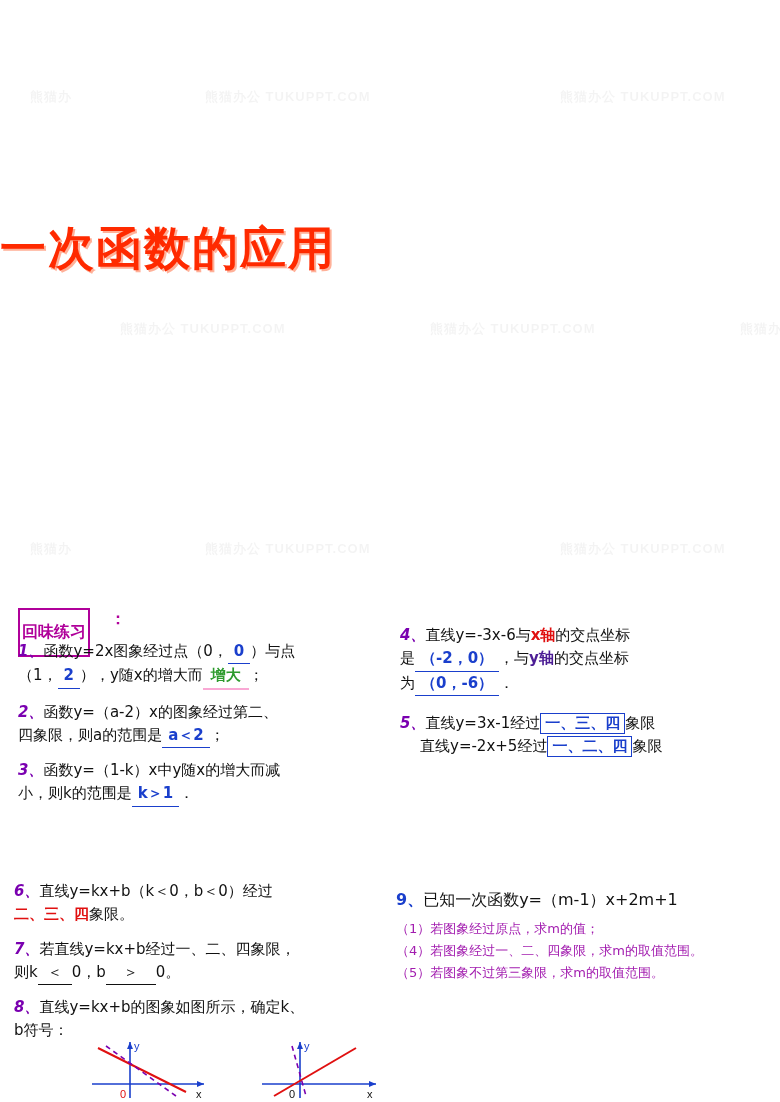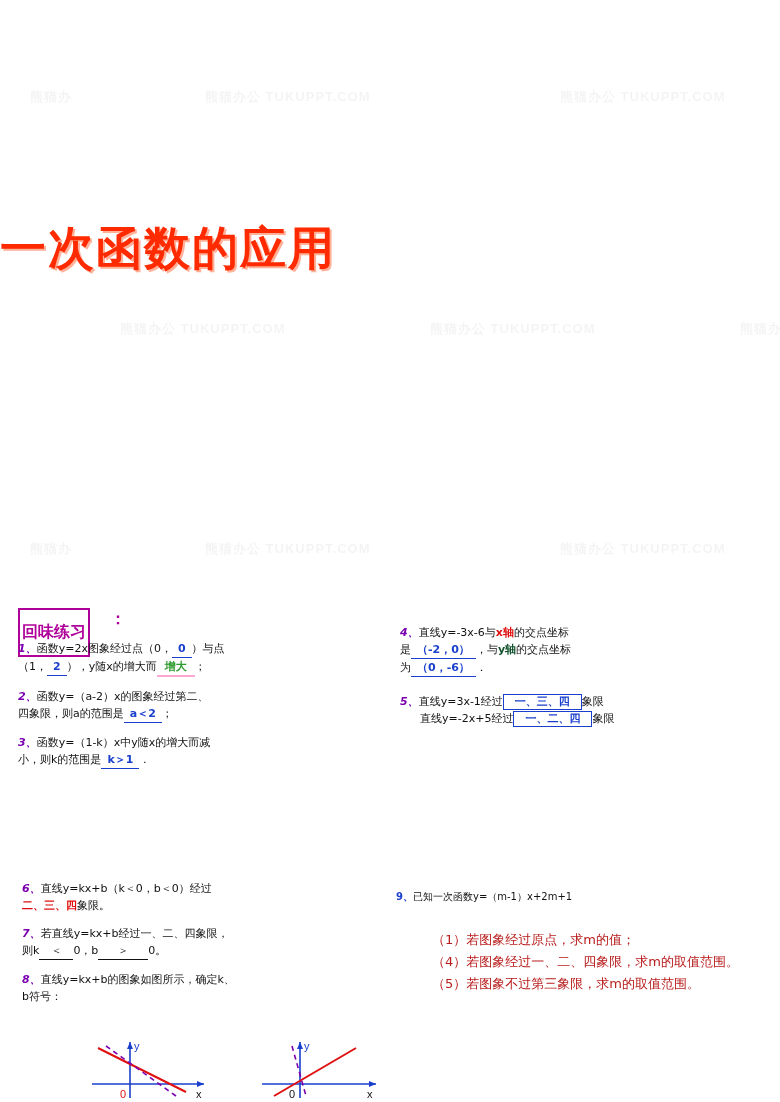--- a/index.html
+++ b/index.html
@@ -47,7 +47,7 @@
     position:absolute;left:396px;top:890px;width:376px;z-index:10;
   }
   .q{
-    font-size:11px;color:#111;line-height:1.55;margin-bottom:11px;
+    font-size:15px;color:#111;line-height:1.55;margin-bottom:11px;
     font-family:"DejaVu Sans",sans-serif;
   }
   .qnum{color:#7a00b0;font-weight:bold;font-style:italic;}

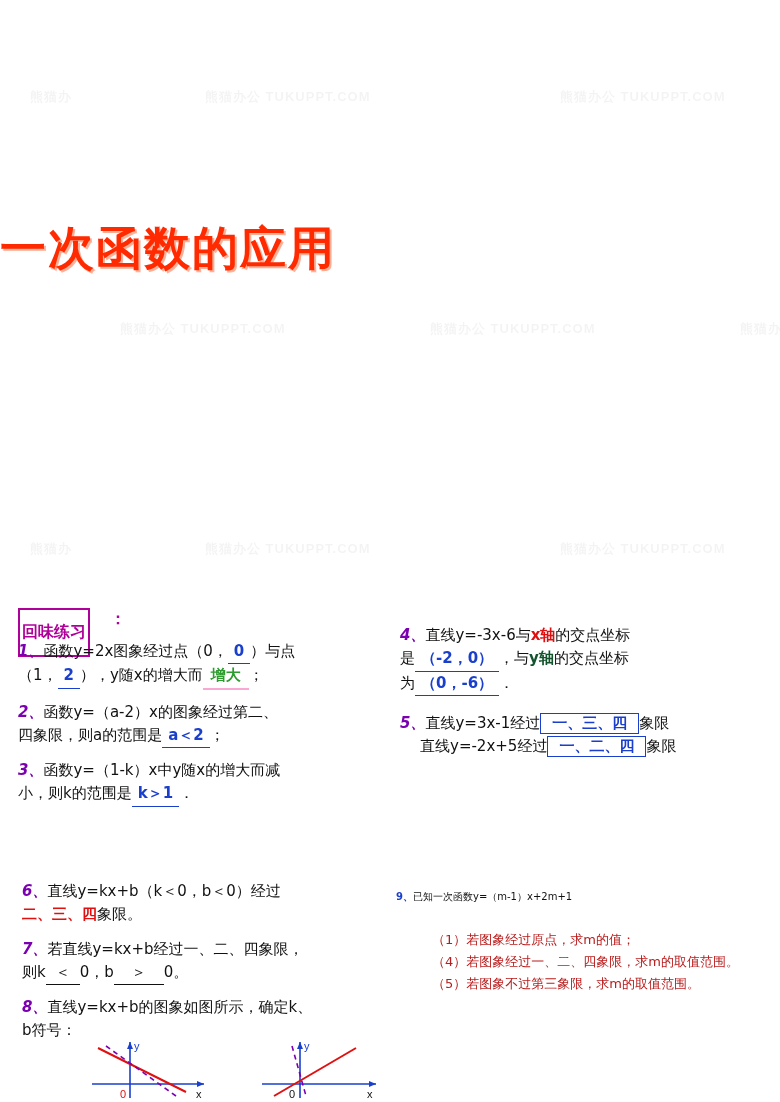--- a/index.html
+++ b/index.html
@@ -126,7 +126,7 @@
 
   <div class="q">
     <span class="qnum">4、</span><span>直线y=-3x-6与</span><span style="color:#e01010;font-weight:bold;">x轴</span><span>的交点坐标</span><br>
-    <span>是</span><span class="ans">（-2，0）</span><span>，与</span><span style="color:#14532d;font-weight:bold;">y轴</span><span>的交点坐标</span><br>
+    <span>是</span><span class="ans">（-2，0）</span><span>，与</span><span style="color:#4c1d95;font-weight:bold;">y轴</span><span>的交点坐标</span><br>
     <span>为</span><span class="ans">（0，-6）</span><span>．</span>
   </div>
 

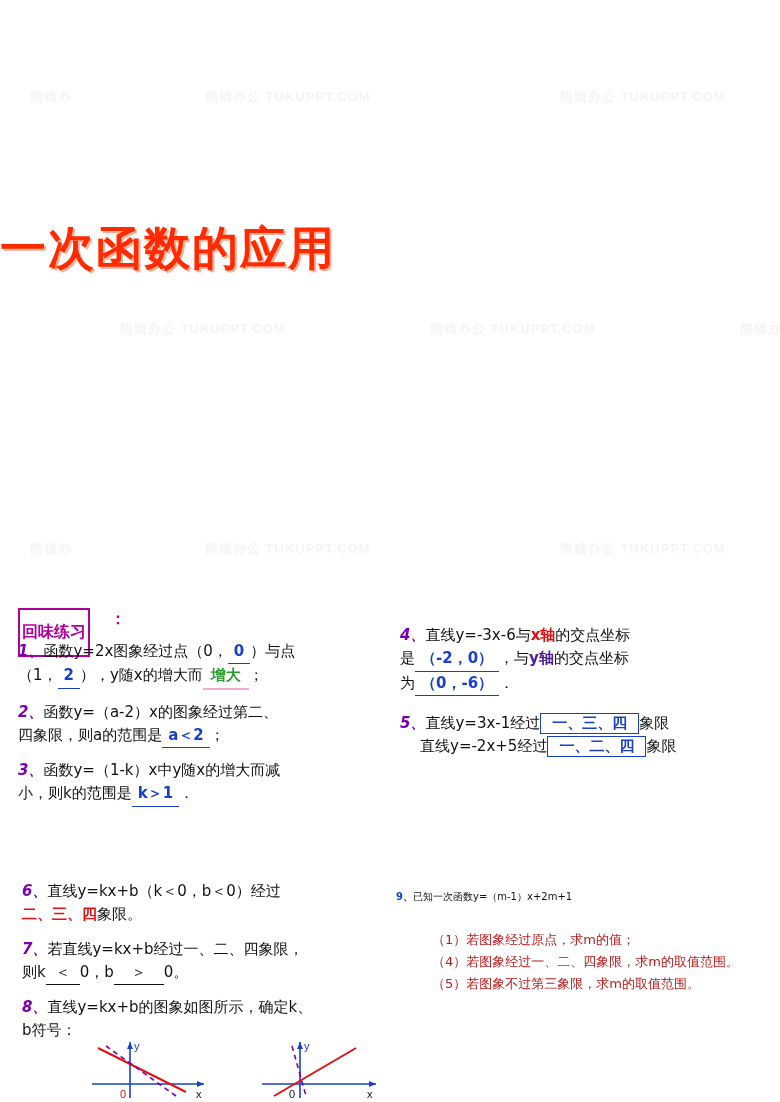--- a/index.html
+++ b/index.html
@@ -66,7 +66,7 @@
   }
   .ans-box{
     color:#1a3fcc;font-weight:bold;border:1px solid #1a3fcc;
-    padding:0 11px;display:inline-block;line-height:1.25;
+    padding:0 4px;display:inline-block;line-height:1.25;
   }
   .q-small{
     font-size:13px;color:#b91c1c;line-height:1.7;

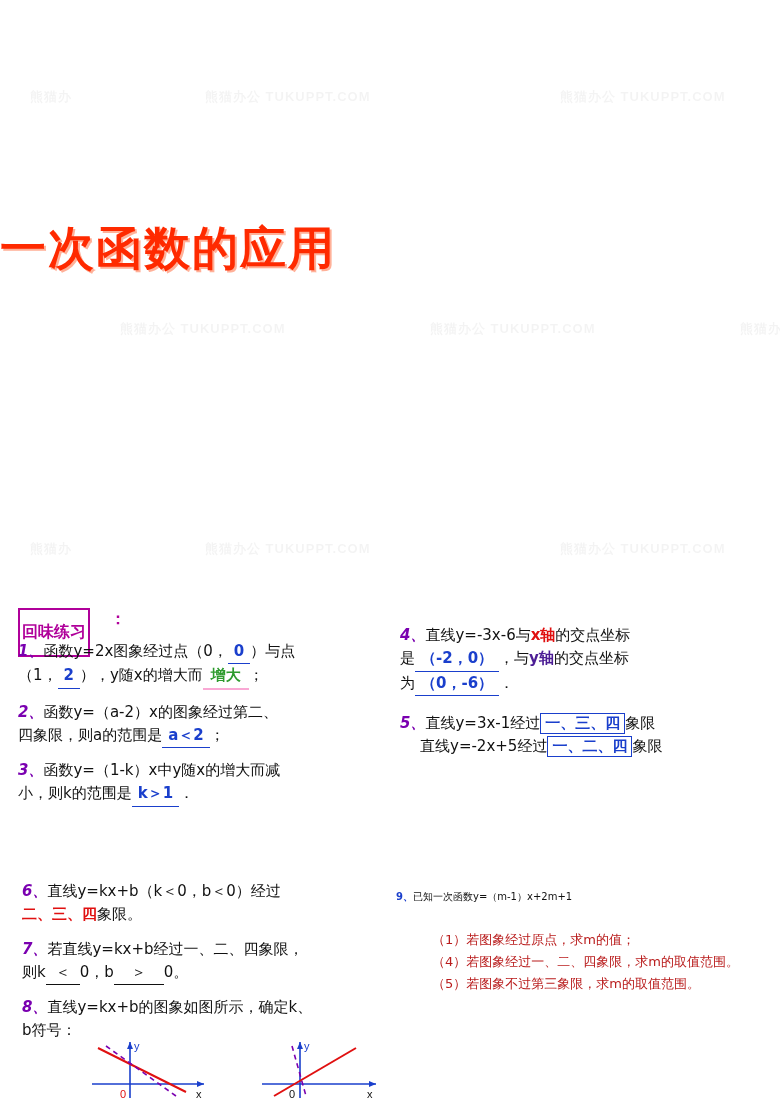--- a/index.html
+++ b/index.html
@@ -41,7 +41,7 @@
     position:absolute;left:400px;top:624px;width:368px;z-index:10;
   }
   .col-left2{
-    position:absolute;left:22px;top:880px;width:372px;z-index:10;
+    position:absolute;left:14px;top:880px;width:372px;z-index:10;
   }
   .col-right2{
     position:absolute;left:396px;top:890px;width:376px;z-index:10;

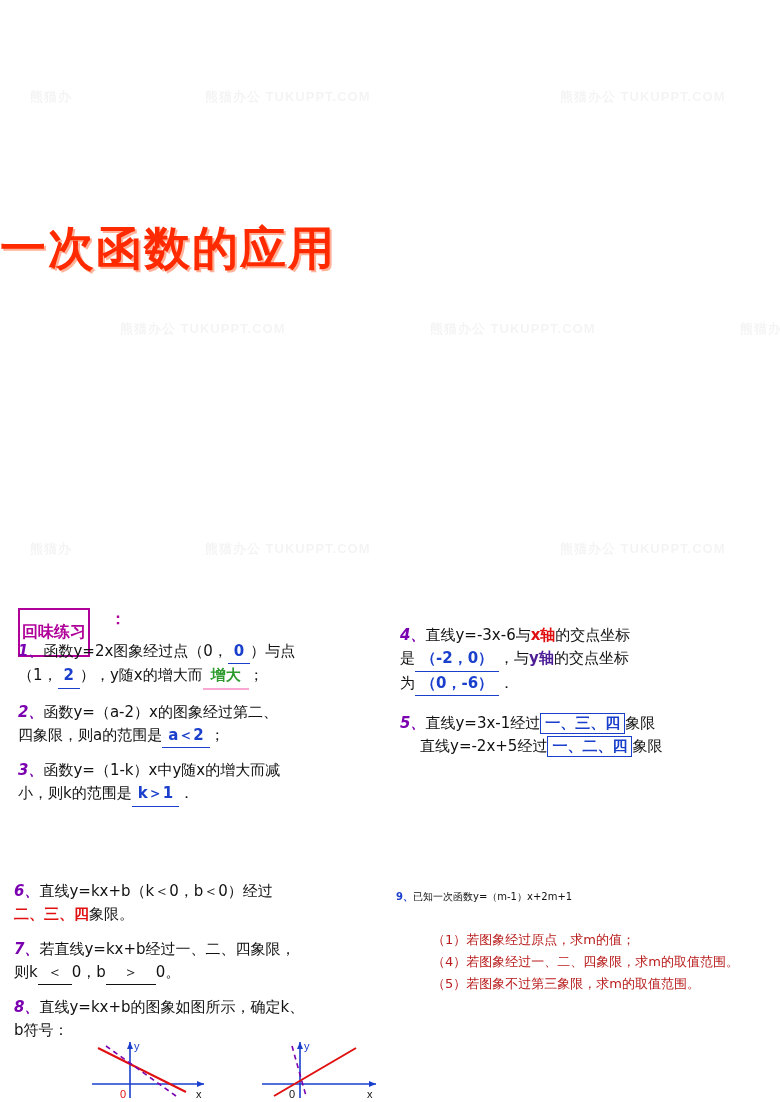--- a/index.html
+++ b/index.html
@@ -74,8 +74,8 @@
     margin-left:36px;
   }
   .q9head{
-    font-size:10px;color:#111;font-family:"DejaVu Sans",sans-serif;
-    margin-bottom:25px;
+    font-size:16px;color:#111;font-family:"DejaVu Sans",sans-serif;
+    margin-bottom:7px;
   }
   .graphs{
     position:absolute;left:84px;top:1040px;width:300px;height:62px;z-index:10;

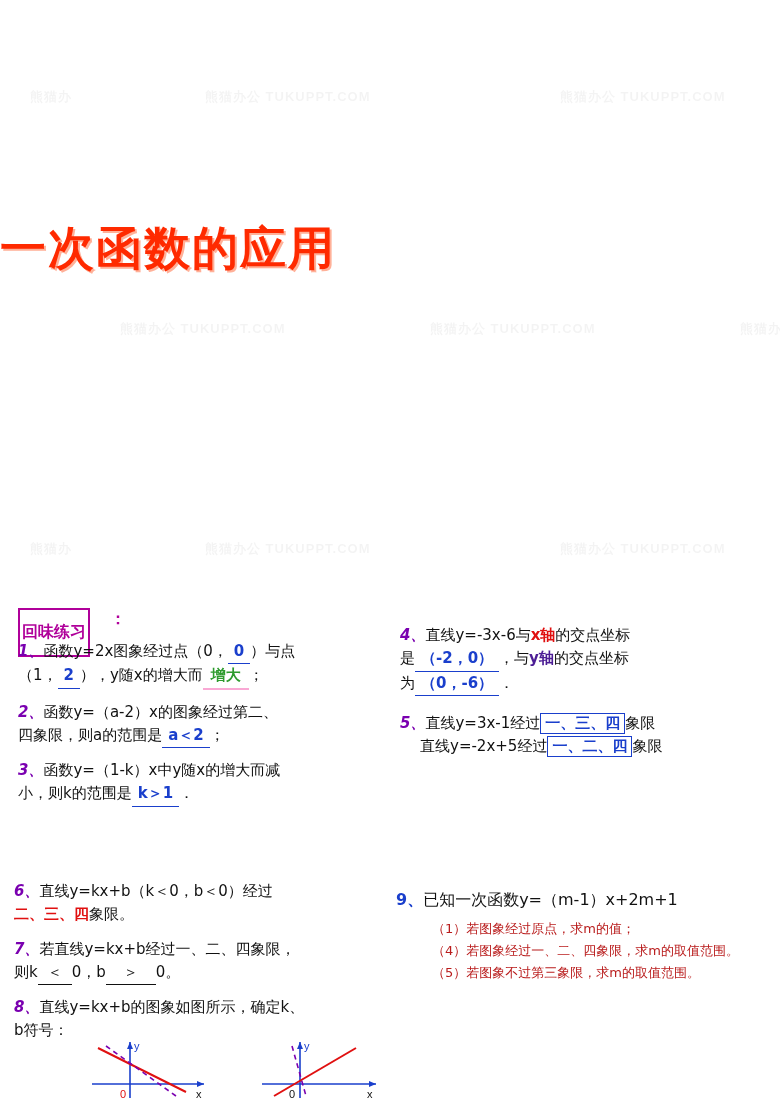--- a/index.html
+++ b/index.html
@@ -69,9 +69,8 @@
     padding:0 4px;display:inline-block;line-height:1.25;
   }
   .q-small{
-    font-size:13px;color:#b91c1c;line-height:1.7;
+    font-size:13px;color:#a21caf;line-height:1.7;
     font-family:"DejaVu Sans",sans-serif;
-    margin-left:36px;
   }
   .q9head{
     font-size:16px;color:#111;font-family:"DejaVu Sans",sans-serif;

